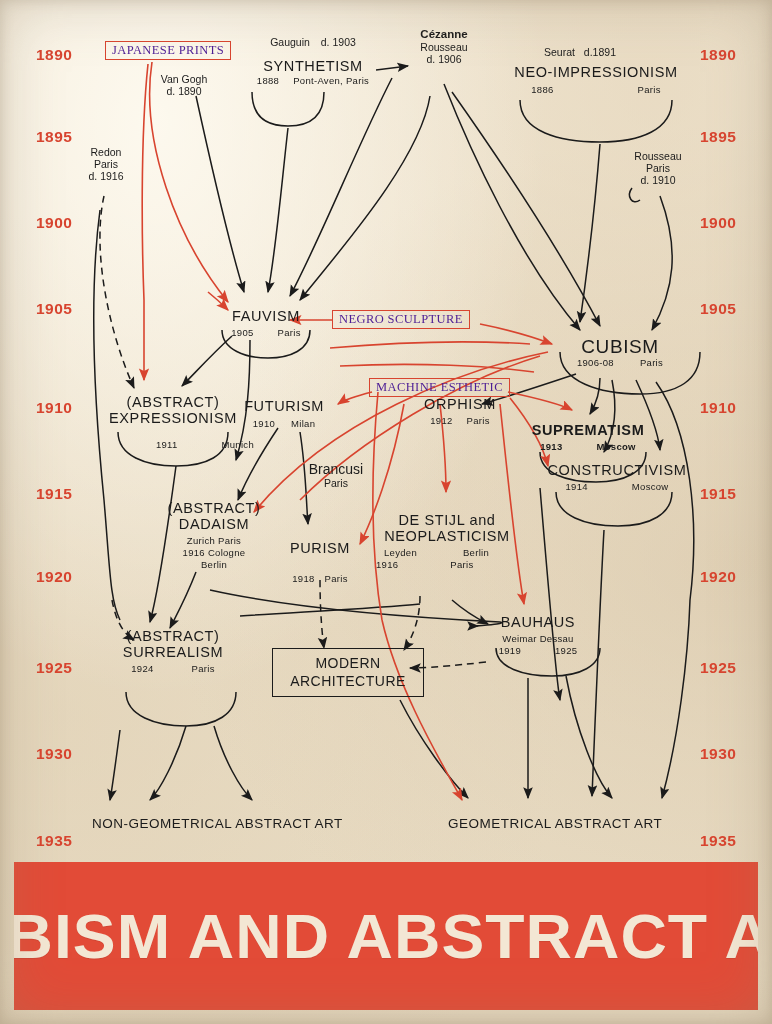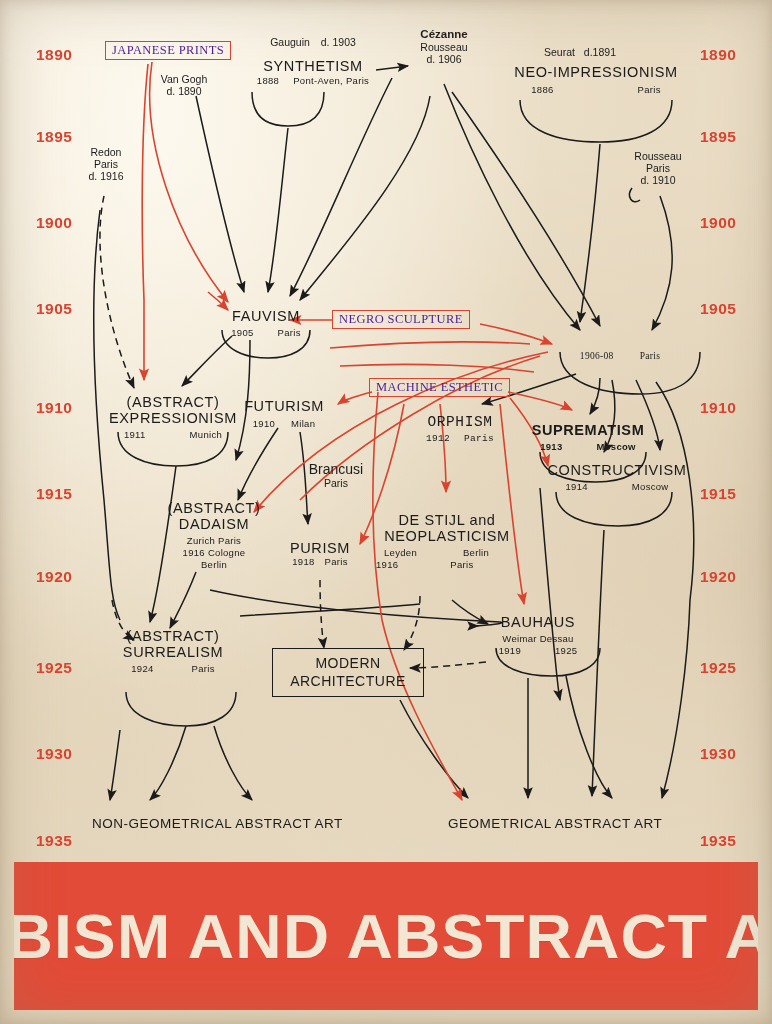--- a/index.html
+++ b/index.html
@@ -319,6 +319,7 @@
   </div>
 
   <div class="node" style="left:540px;top:336px;width:160px;">
+    <div class="t1 big" style="font-size:19px;">CUBISM</div>
     <div class="sub" style="margin-top:15px;font-family:Liberation Serif, serif;">
       <span class="l" style="margin-right:26px;">1906-08</span><span>Paris</span>
     </div>

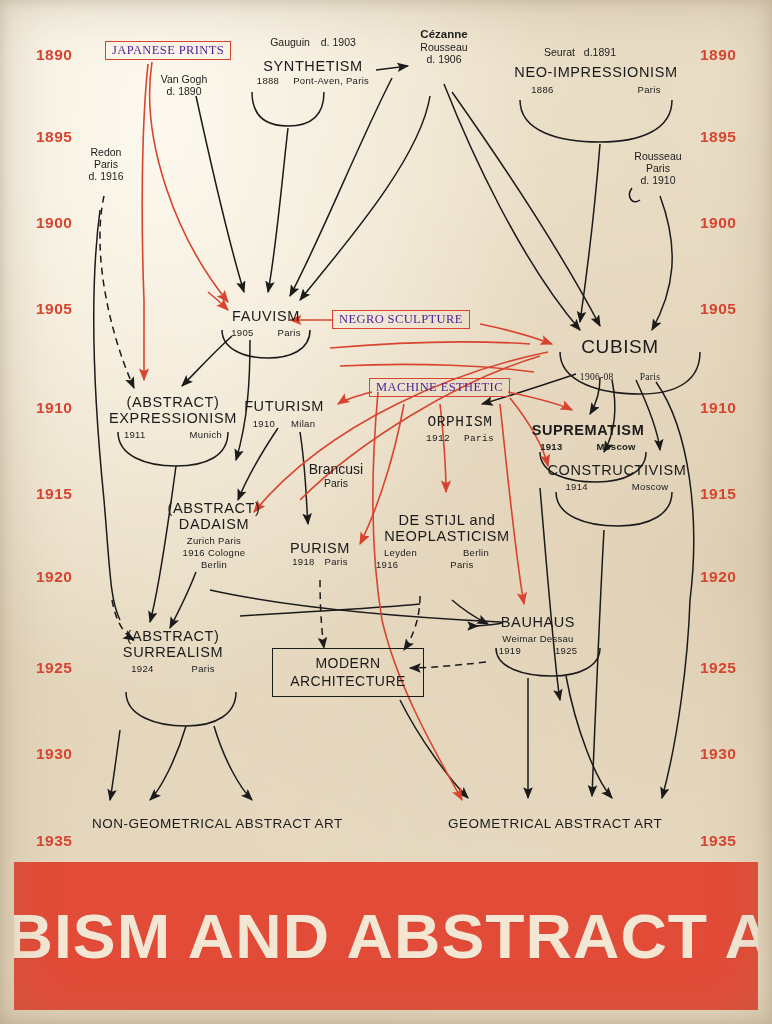--- a/index.html
+++ b/index.html
@@ -320,7 +320,7 @@
 
   <div class="node" style="left:540px;top:336px;width:160px;">
     <div class="t1 big" style="font-size:19px;">CUBISM</div>
-    <div class="sub" style="margin-top:15px;font-family:Liberation Serif, serif;">
+    <div class="sub" style="margin-top:1px;">
       <span class="l" style="margin-right:26px;">1906-08</span><span>Paris</span>
     </div>
   </div>

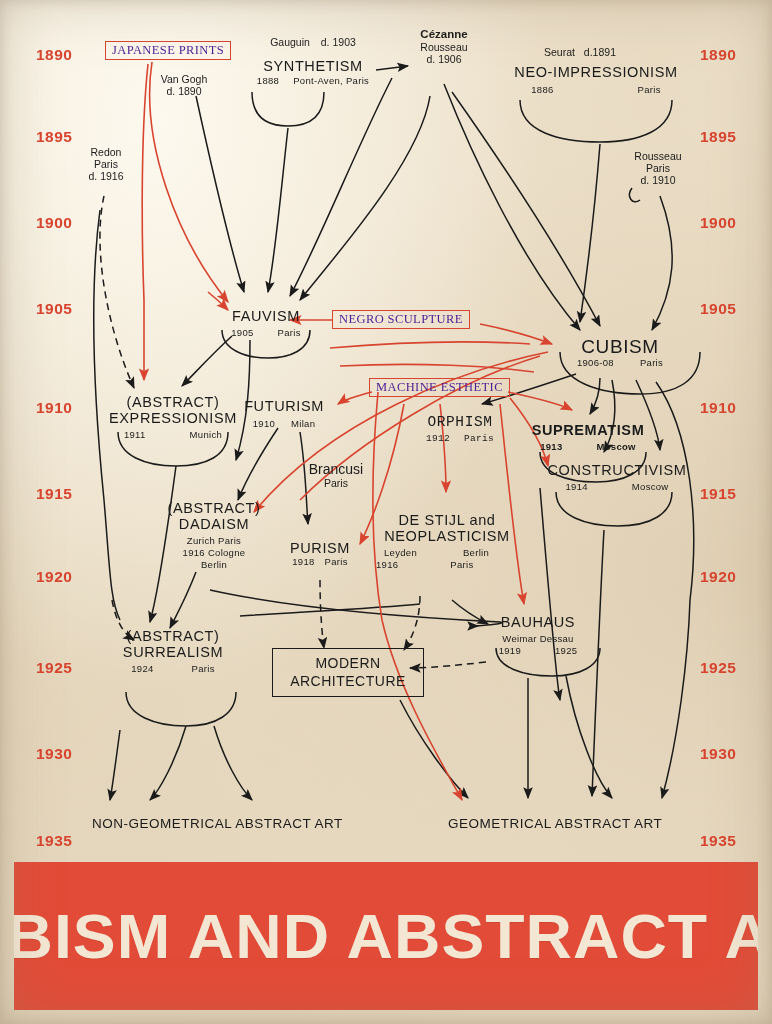--- a/index.html
+++ b/index.html
@@ -340,7 +340,7 @@
     </div>
   </div>
 
-  <div class="node" style="left:408px;top:414px;width:104px;font-family:Liberation Mono, monospace;">
+  <div class="node" style="left:408px;top:396px;width:104px;">
     <div class="t1">ORPHISM</div>
     <div class="sub" style="margin-top:4px;">
       <span class="l" style="margin-right:14px;">1912</span><span>Paris</span>

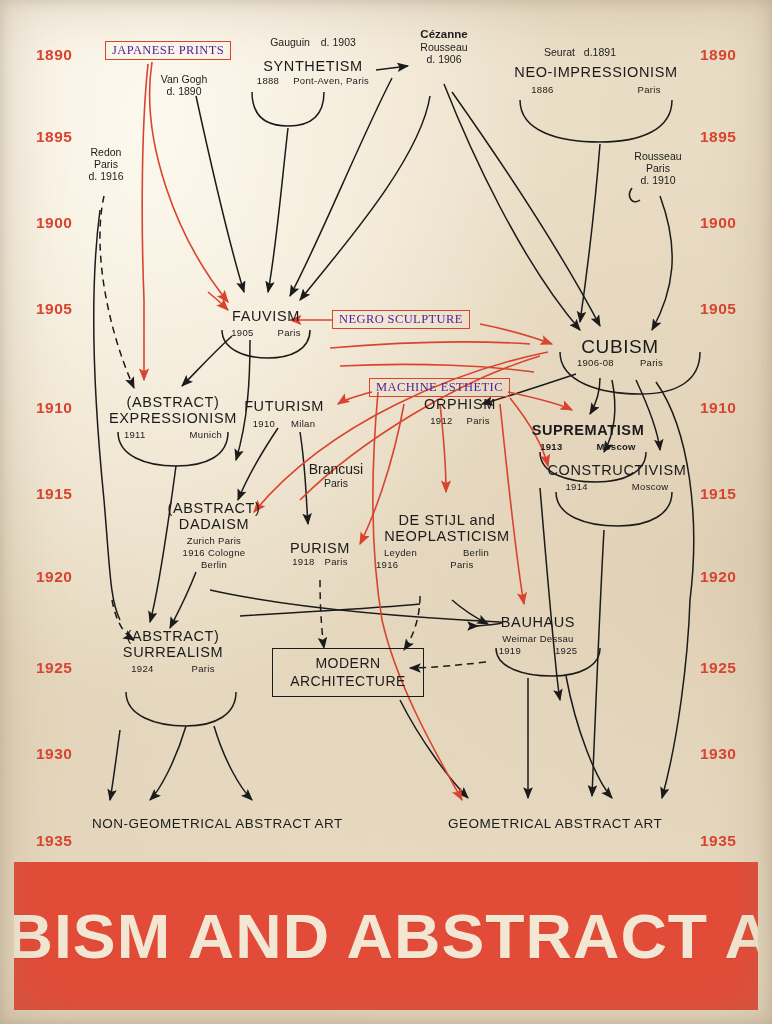--- a/index.html
+++ b/index.html
@@ -328,7 +328,7 @@
   <div class="node" style="left:92px;top:394px;width:162px;">
     <div class="t1">(ABSTRACT)</div>
     <div class="t1">EXPRESSIONISM</div>
-    <div class="sub" style="margin-top:4px;">
+    <div class="sub" style="margin-top:14px;text-align:right;">
       <span class="l" style="margin-right:44px;">1911</span><span>Munich</span>
     </div>
   </div>

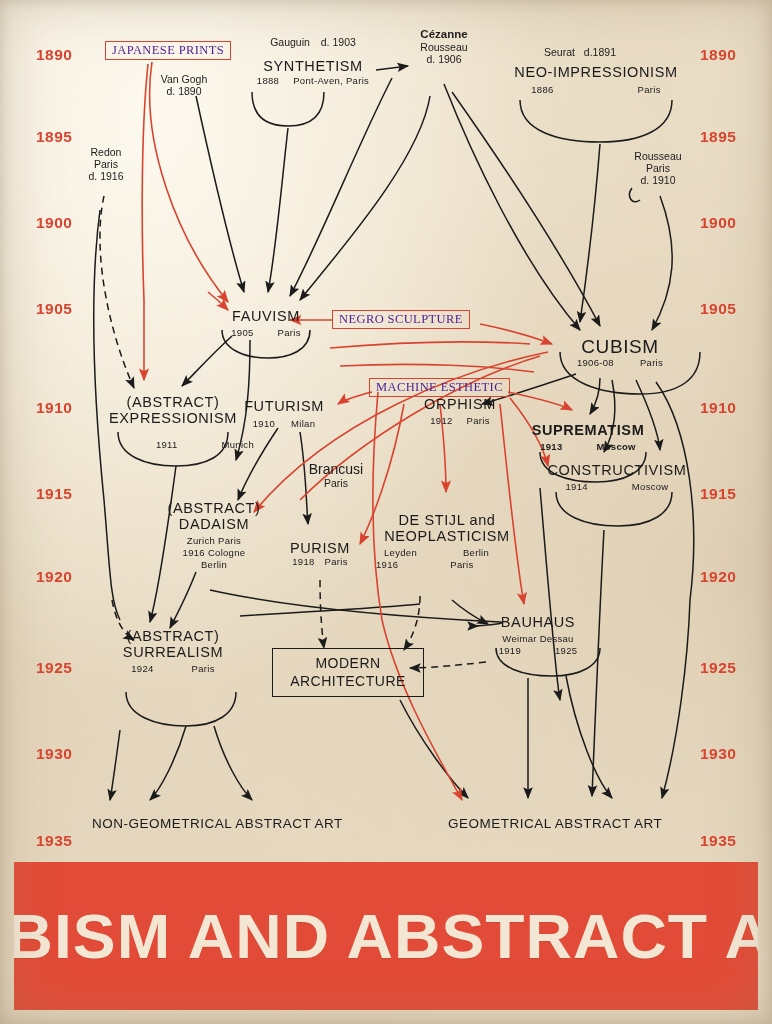--- a/index.html
+++ b/index.html
@@ -371,7 +371,7 @@
 
   <div class="node" style="left:272px;top:540px;width:96px;">
     <div class="t1">PURISM</div>
-    <div class="sub" style="margin-top:1px;">
+    <div class="sub" style="margin-top:18px;">
       <span class="l" style="margin-right:10px;">1918</span><span>Paris</span>
     </div>
   </div>

